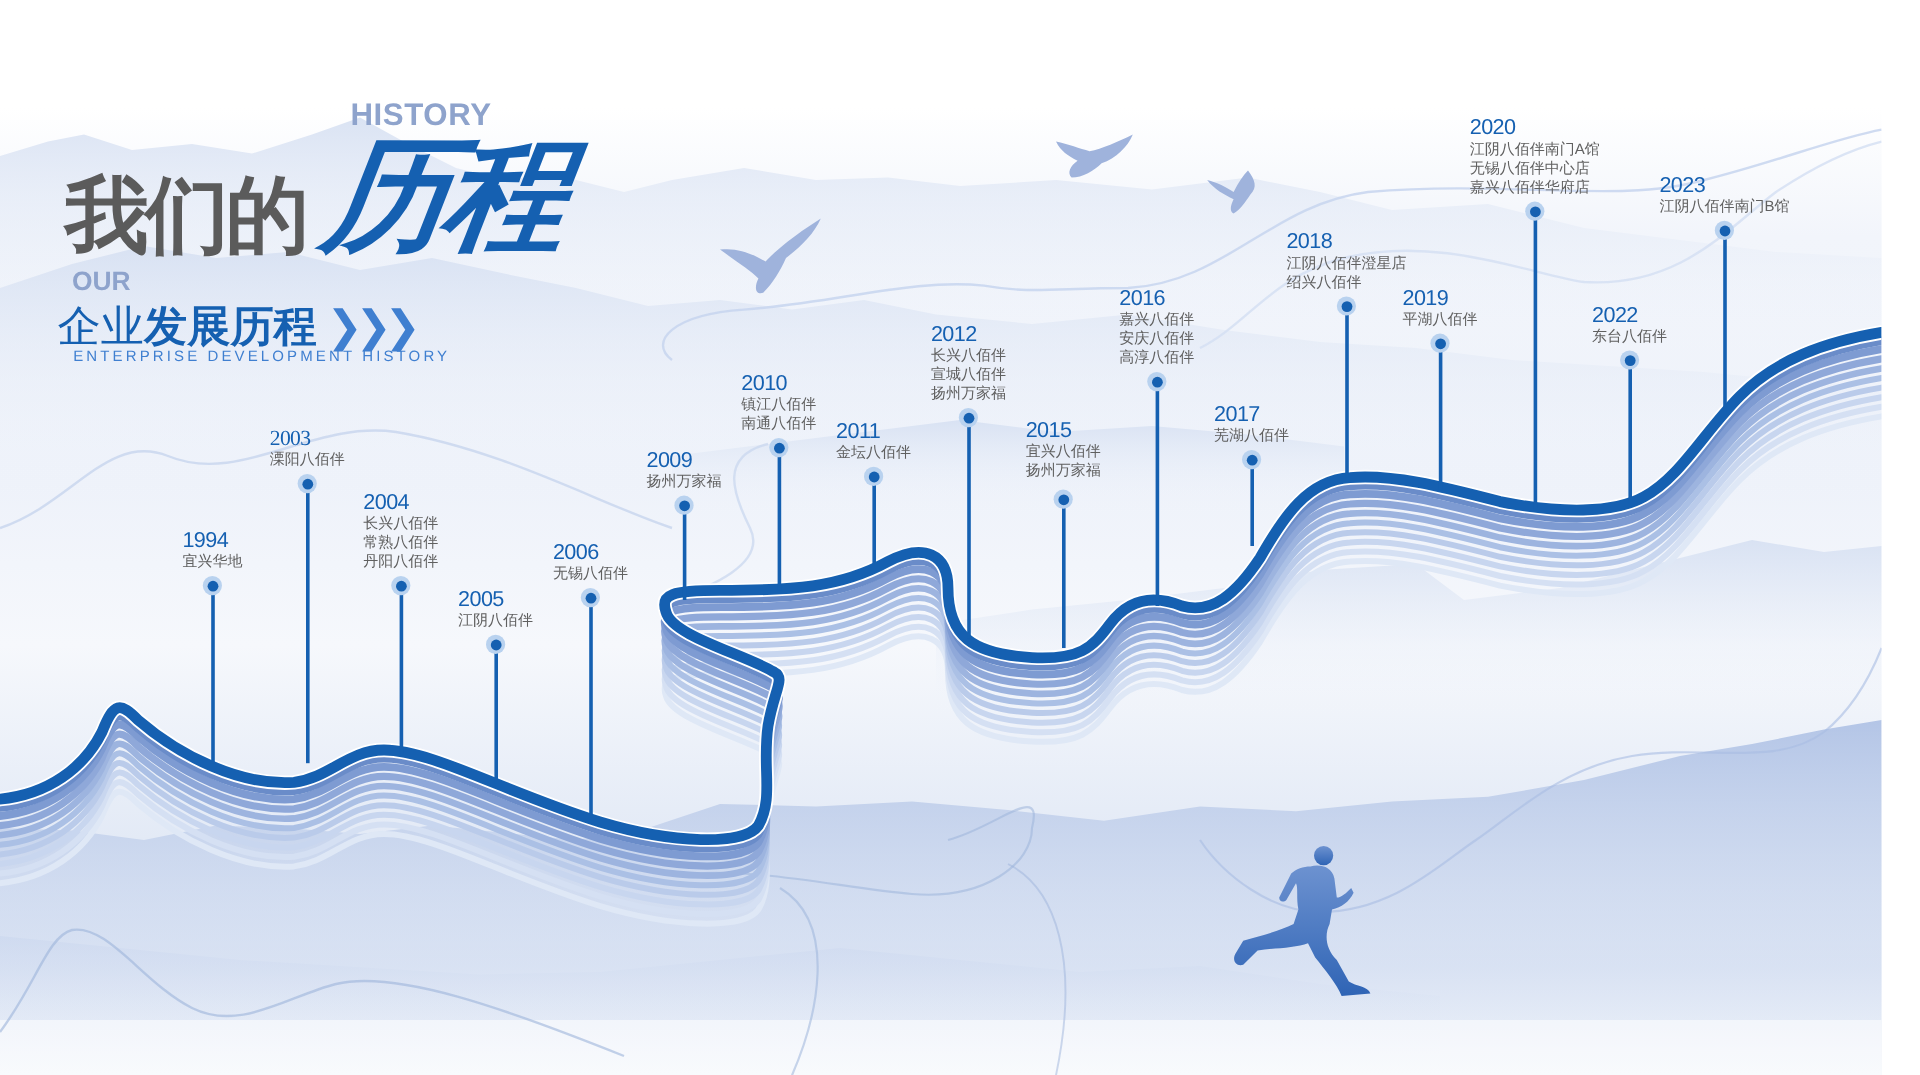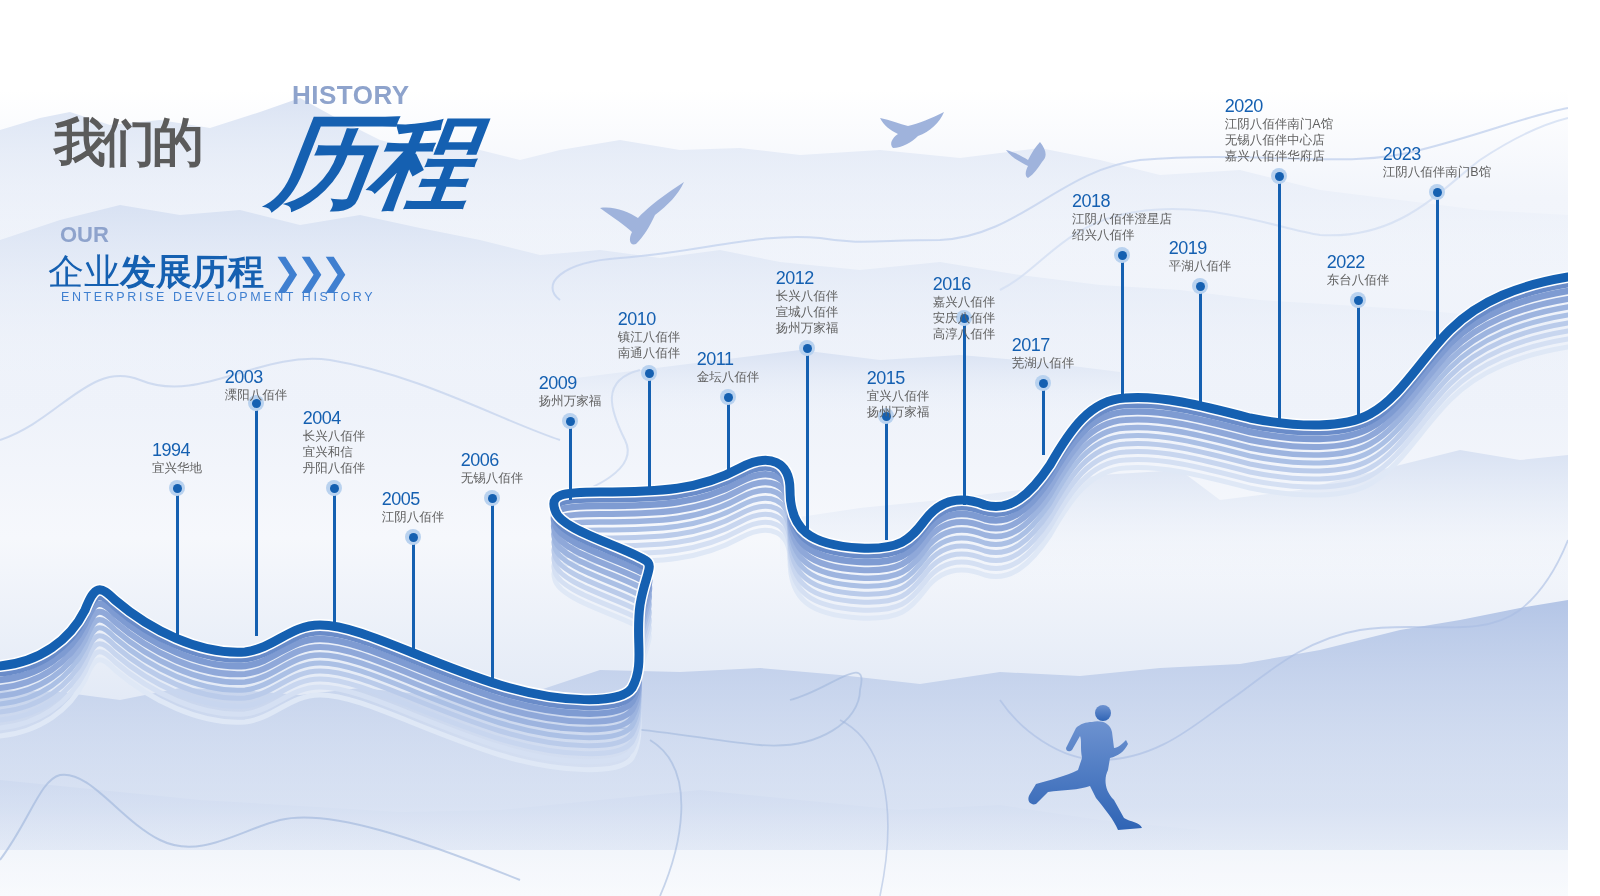--- a/index.html
+++ b/index.html
@@ -9,7 +9,7 @@
            background:linear-gradient(180deg,#ffffff 0%,#ffffff 10%,#f2f5fb 22%,#eef2fa 45%,#f6f8fc 60%,#e3eaf6 78%,#dfe7f5 90%,#f4f7fc 100%); }
   svg.layer { position:absolute; left:0; top:0; }
   .title-history { position:absolute; left:292px; top:80px; font-size:26px; font-weight:bold; color:#8ea3cc; letter-spacing:0.5px; }
-  .title-main { position:absolute; left:54px; top:116px; font-size:52px; font-weight:bold; color:#5b5b5b; letter-spacing:-3px; line-height:1; font-family:"DejaVu Sans",sans-serif;}
+  .title-main { position:absolute; left:54px; top:144px; font-size:70px; font-weight:bold; color:#5b5b5b; letter-spacing:-3px; line-height:1; font-family:"DejaVu Sans",sans-serif;}
   .title-brush { position:absolute; left:272px; top:110px; font-size:104px; font-weight:bold; color:#1560b1; font-style:italic; line-height:1; letter-spacing:-6px; transform:skewX(-8deg); font-family:"DejaVu Serif",serif; }
   .title-our { position:absolute; left:60px; top:222px; font-size:22px; font-weight:bold; color:#8ea3cc; }
   .subtitle { position:absolute; left:48px; top:254px; font-size:36px; line-height:1; white-space:nowrap; }

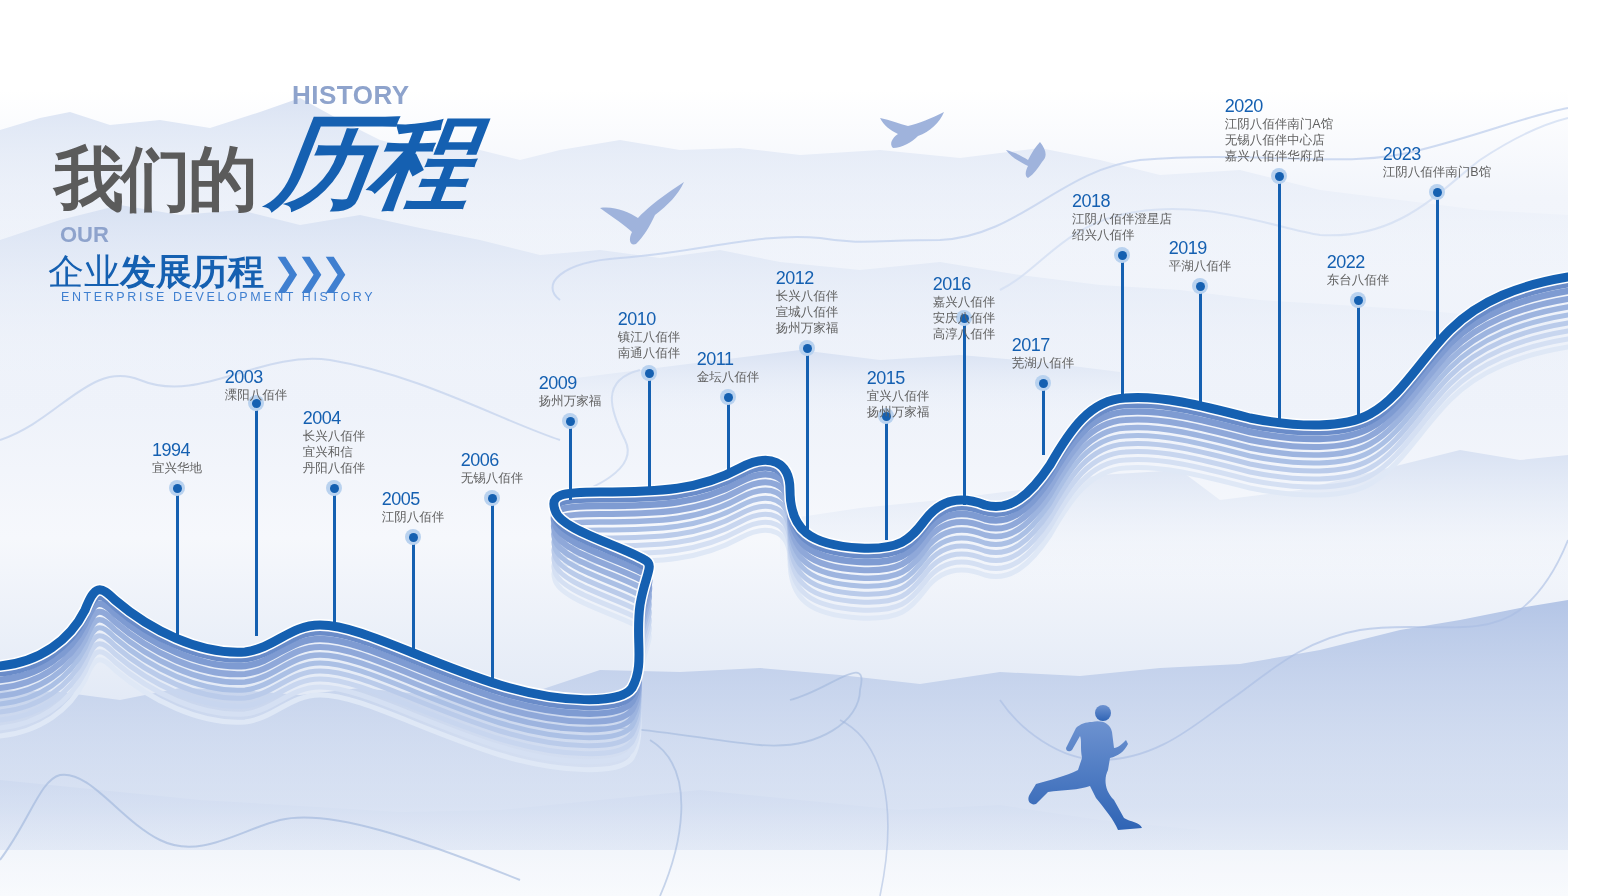--- a/index.html
+++ b/index.html
@@ -207,7 +207,7 @@
       <div class="pin" style="left: 964px; top: 0px;">
         <div class="stem" style="top: 318px; height: 187px;"></div>
         <div class="dot" style="top: 310px;"></div>
-        <div class="label" style="top: 238px; margin-top: 36px;">
+        <div class="label" style="top: 238px;">
           <div class="year">2016</div>
           <div class="store">嘉兴八佰伴</div>
           <div class="store">安庆八佰伴</div>

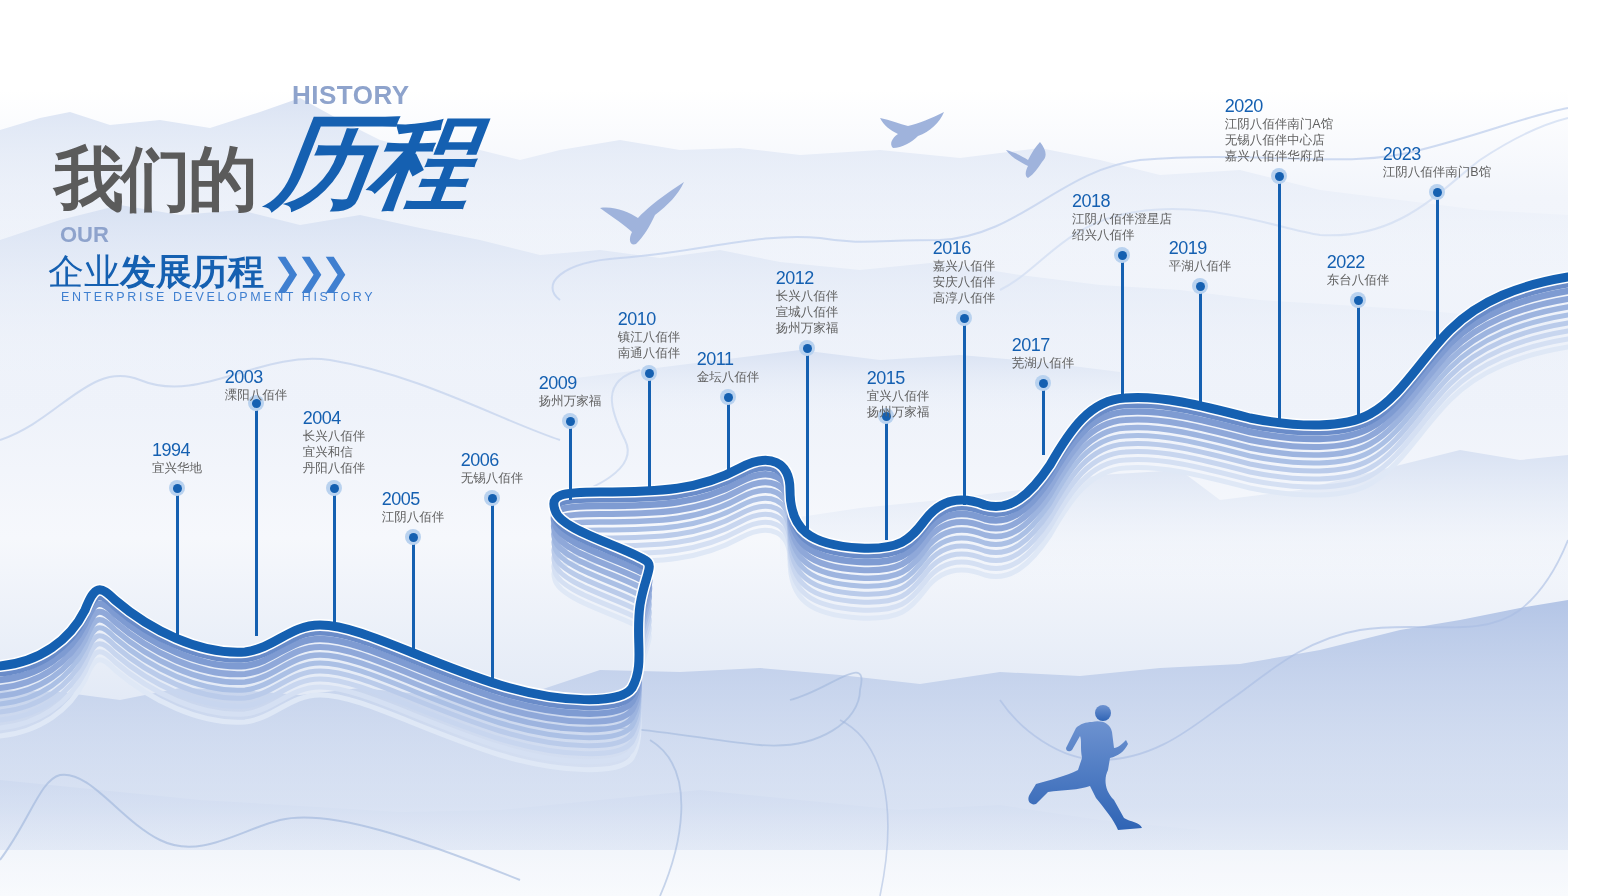--- a/index.html
+++ b/index.html
@@ -129,7 +129,7 @@
       <div class="pin" style="left: 256px; top: 0px;">
         <div class="stem" style="top: 403px; height: 233px;"></div>
         <div class="dot" style="top: 395px;"></div>
-        <div class="label" style="top: 367px;">
+        <div class="label" style="top: 355px; font-family: Liberation Serif, serif;">
           <div class="year">2003</div>
           <div class="store">溧阳八佰伴</div>
         </div>

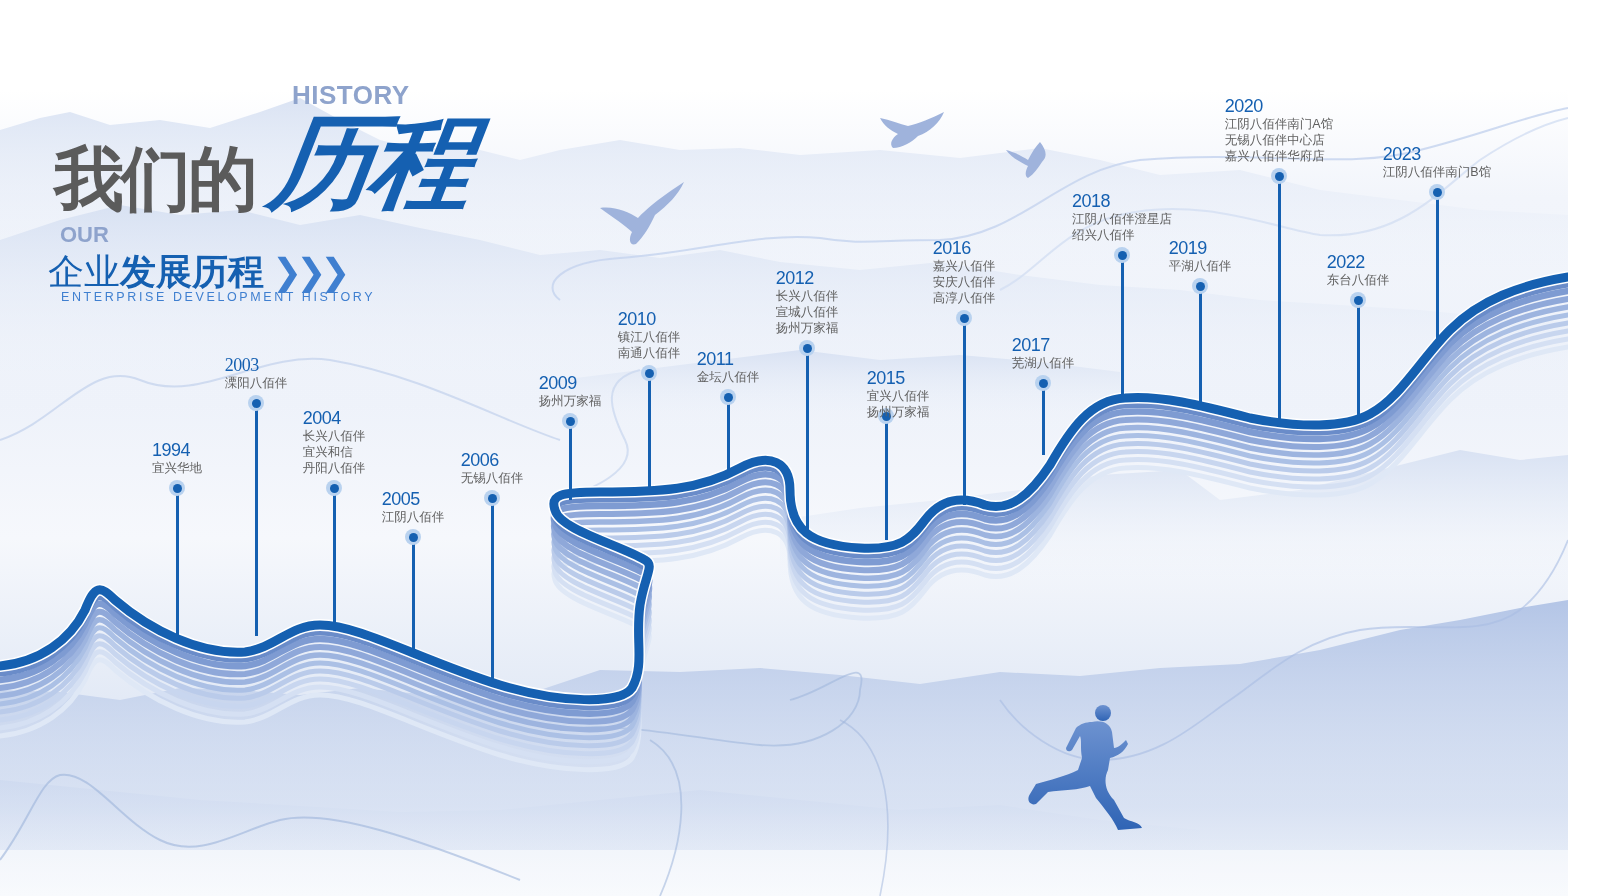--- a/index.html
+++ b/index.html
@@ -198,7 +198,7 @@
       <div class="pin" style="left: 886px; top: 0px;">
         <div class="stem" style="top: 416px; height: 124px;"></div>
         <div class="dot" style="top: 408px;"></div>
-        <div class="label" style="top: 368px; margin-left: 12px;">
+        <div class="label" style="top: 348px;">
           <div class="year">2015</div>
           <div class="store">宜兴八佰伴</div>
           <div class="store">扬州万家福</div>

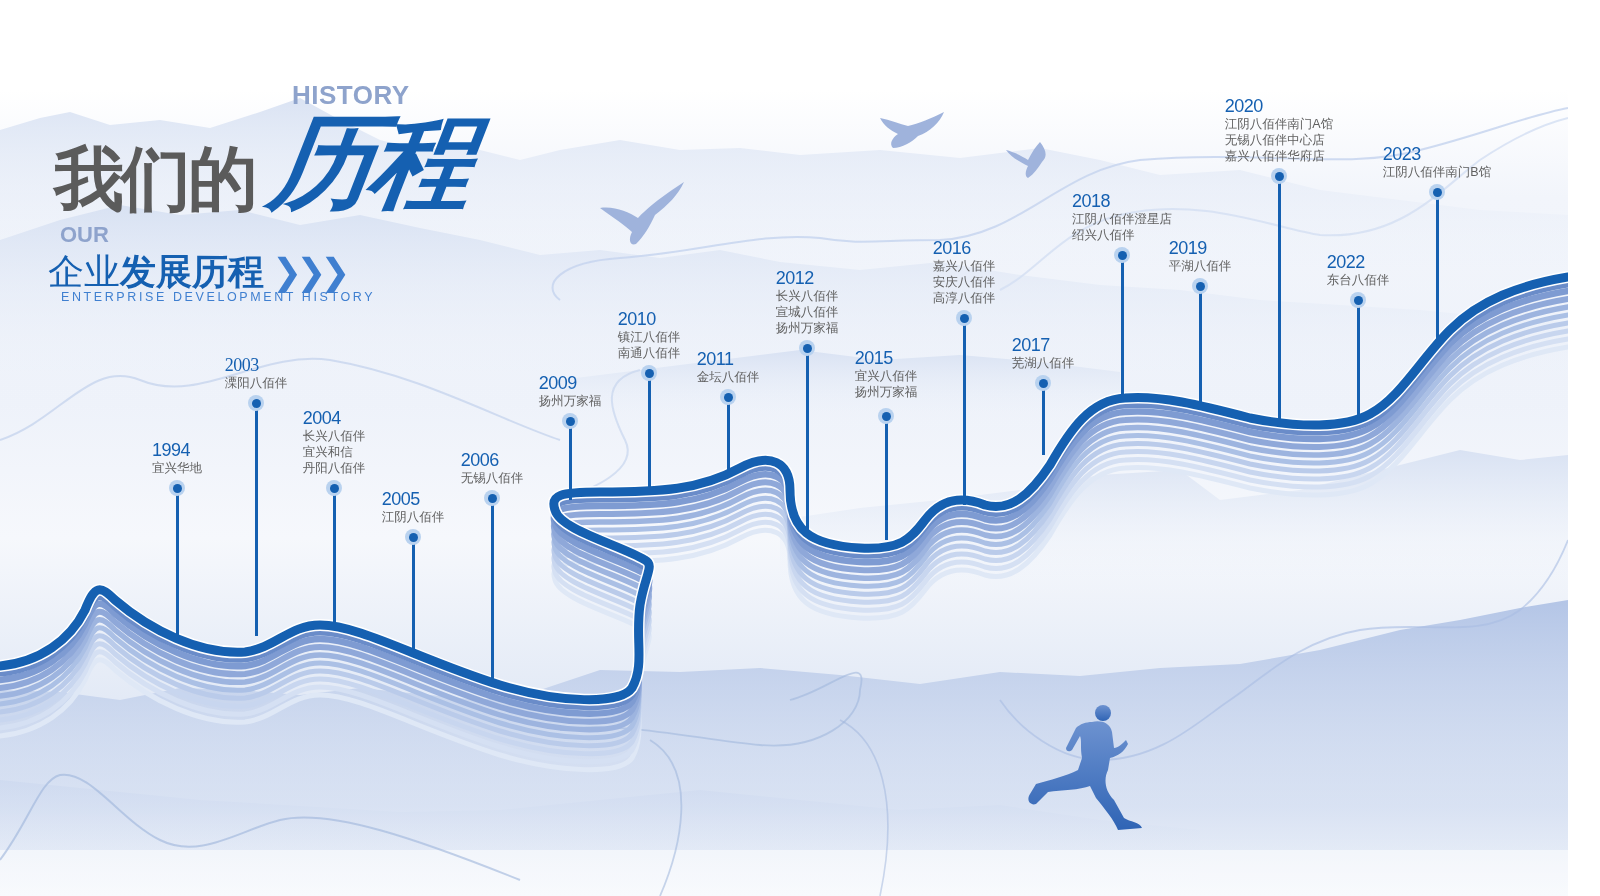--- a/index.html
+++ b/index.html
@@ -140,7 +140,7 @@
         <div class="label" style="top: 408px;">
           <div class="year">2004</div>
           <div class="store">长兴八佰伴</div>
-          <div class="store">宜兴和信</div>
+          <div class="store">常熟八佰伴</div>
           <div class="store">丹阳八佰伴</div>
         </div>
       </div>

